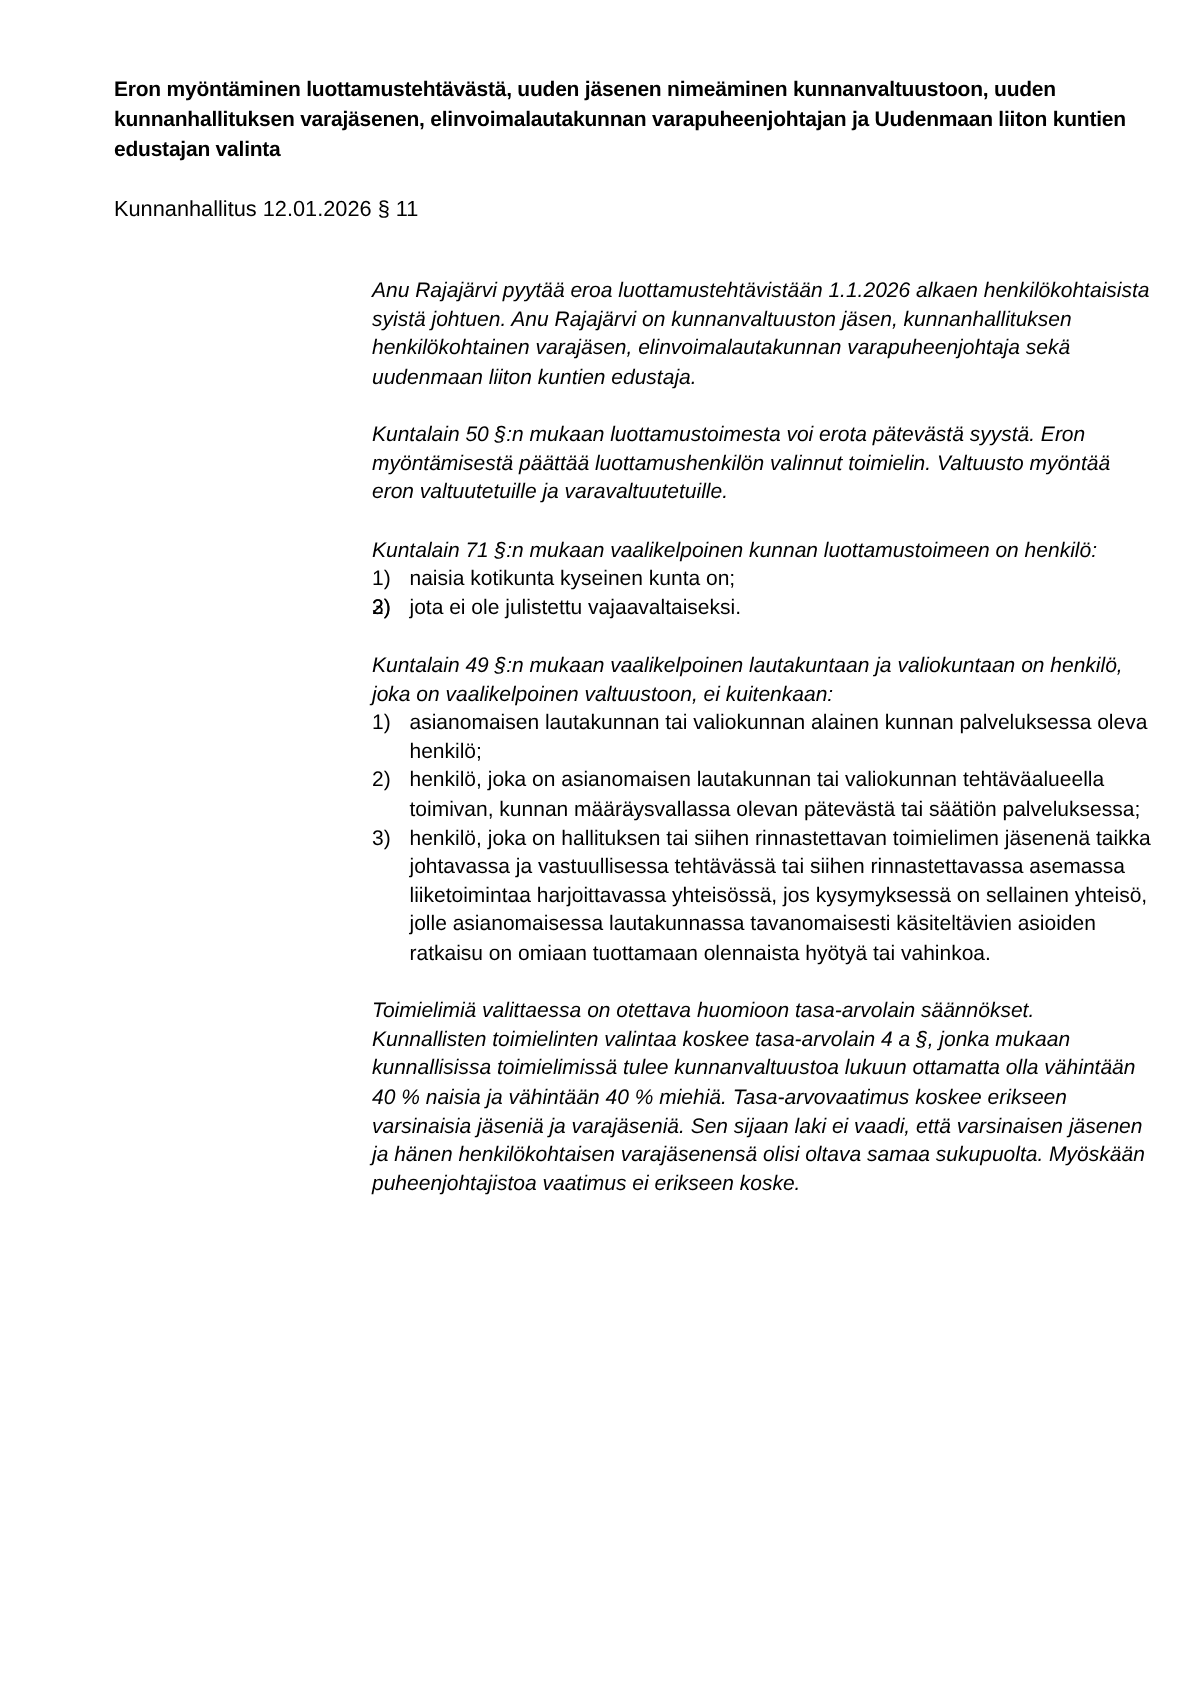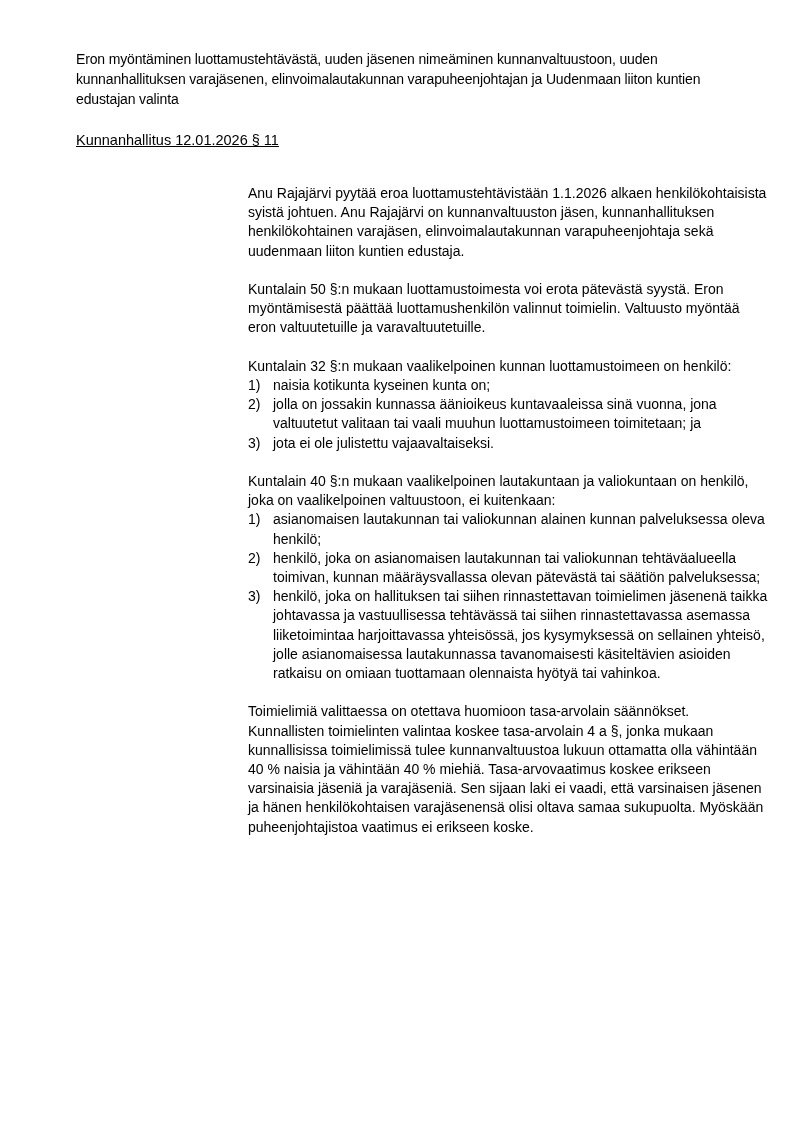--- a/index.html
+++ b/index.html
@@ -6,7 +6,7 @@
     body { width: 794px; height: 1122px; position: relative; overflow: hidden;
       font-family: "Liberation Sans", "DejaVu Sans", sans-serif; color: #000; }
     .title { position: absolute; left: 76px; top: 49px; width: 680px;
-      font-weight: normal; font-size: 14px; line-height: 20px; letter-spacing: -0.15px; }
+      font-weight: bold; font-size: 14px; line-height: 20px; letter-spacing: -0.15px; }
     .meeting { position: absolute; left: 76px; top: 130px; font-size: 14.5px; line-height: 20px; text-decoration: underline; }
     .body { position: absolute; left: 248px; top: 184px; width: 520px;
       font-size: 14px; line-height: 19.2px; }

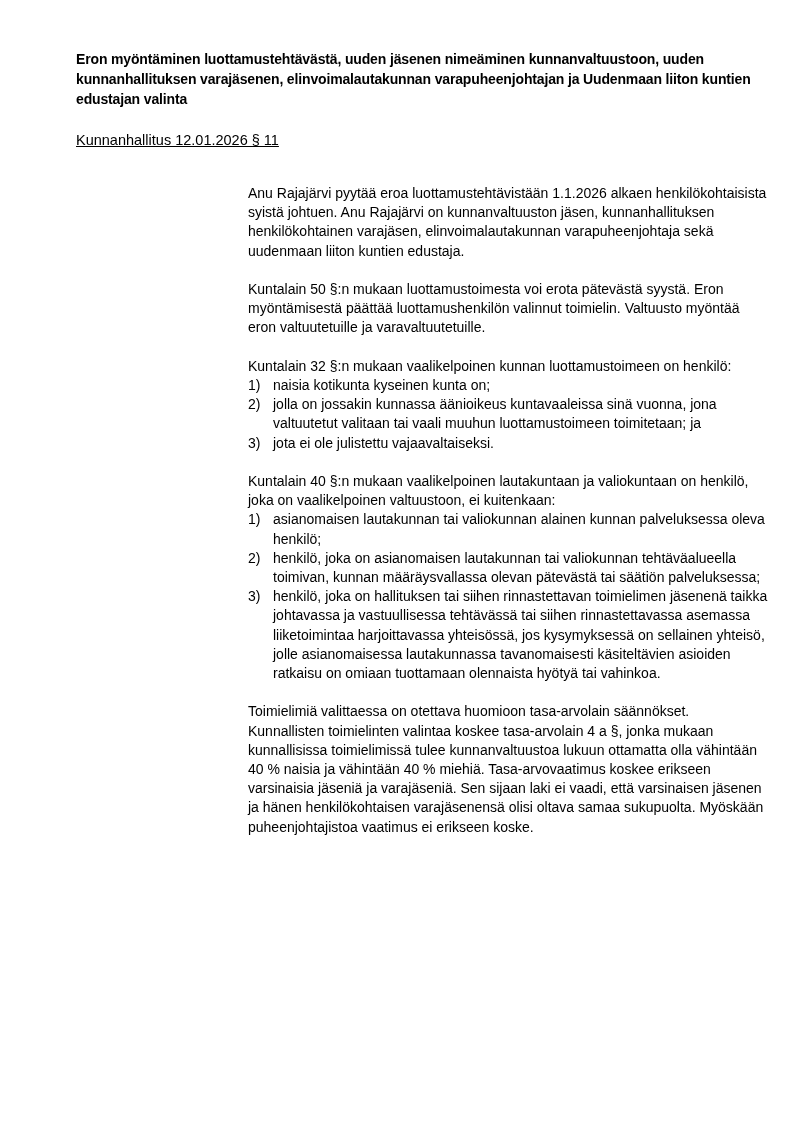--- a/index.html
+++ b/index.html
@@ -7,7 +7,7 @@
       font-family: "Liberation Sans", "DejaVu Sans", sans-serif; color: #000; }
     .title { position: absolute; left: 76px; top: 49px; width: 680px;
       font-weight: bold; font-size: 14px; line-height: 20px; letter-spacing: -0.15px; }
-    .meeting { position: absolute; left: 76px; top: 130px; font-size: 14.5px; line-height: 20px; text-decoration: underline; }
+    .meeting { position: absolute; left: 76px; top: 130px; font-size: 14.5px; line-height: 20px; }
     .body { position: absolute; left: 248px; top: 184px; width: 520px;
       font-size: 14px; line-height: 19.2px; }
     .body p { margin: 0 0 19.2px 0; }

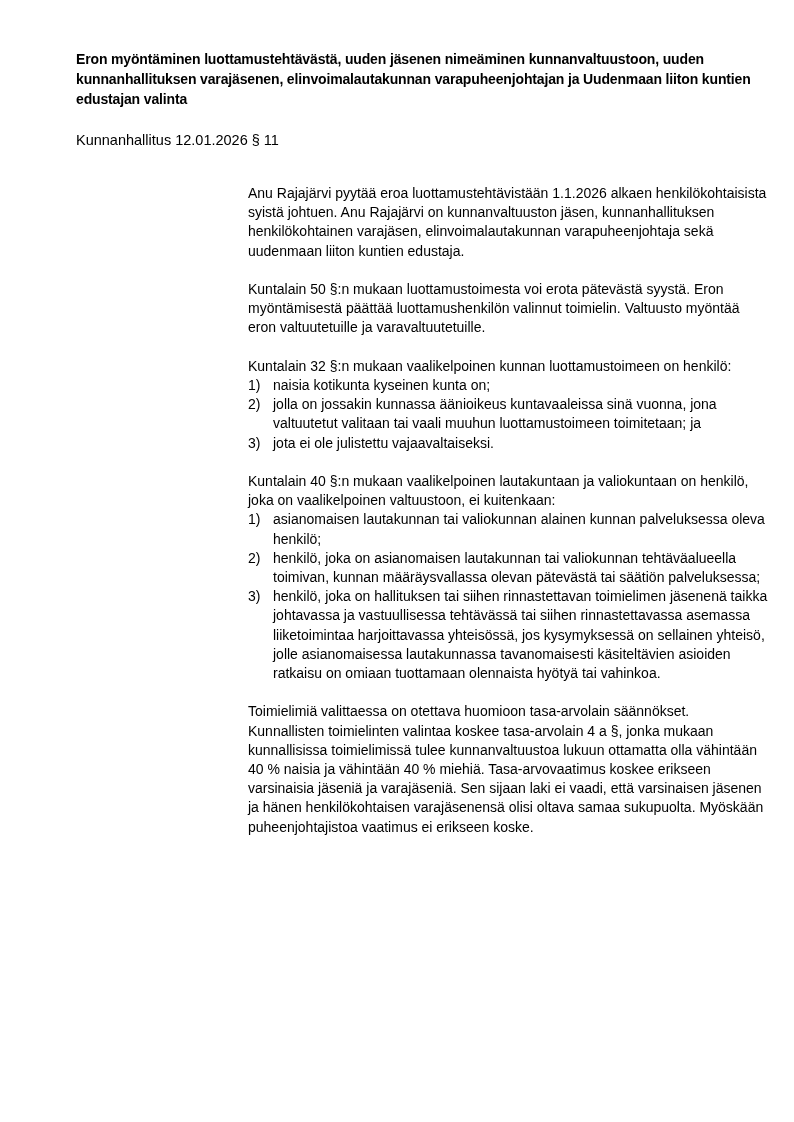--- a/index.html
+++ b/index.html
@@ -10,7 +10,7 @@
     .meeting { position: absolute; left: 76px; top: 130px; font-size: 14.5px; line-height: 20px; }
     .body { position: absolute; left: 248px; top: 184px; width: 520px;
       font-size: 14px; line-height: 19.2px; }
-    .body p { margin: 0 0 19.2px 0; }
+    .body p { margin: 0 0 19.2px 0; font-style: italic; }
     .list { margin: 0 0 19.2px 0; padding: 0; list-style: none; }
     .list li { position: relative; padding-left: 25px; }
     .list .num { position: absolute; left: 0; top: 0; }

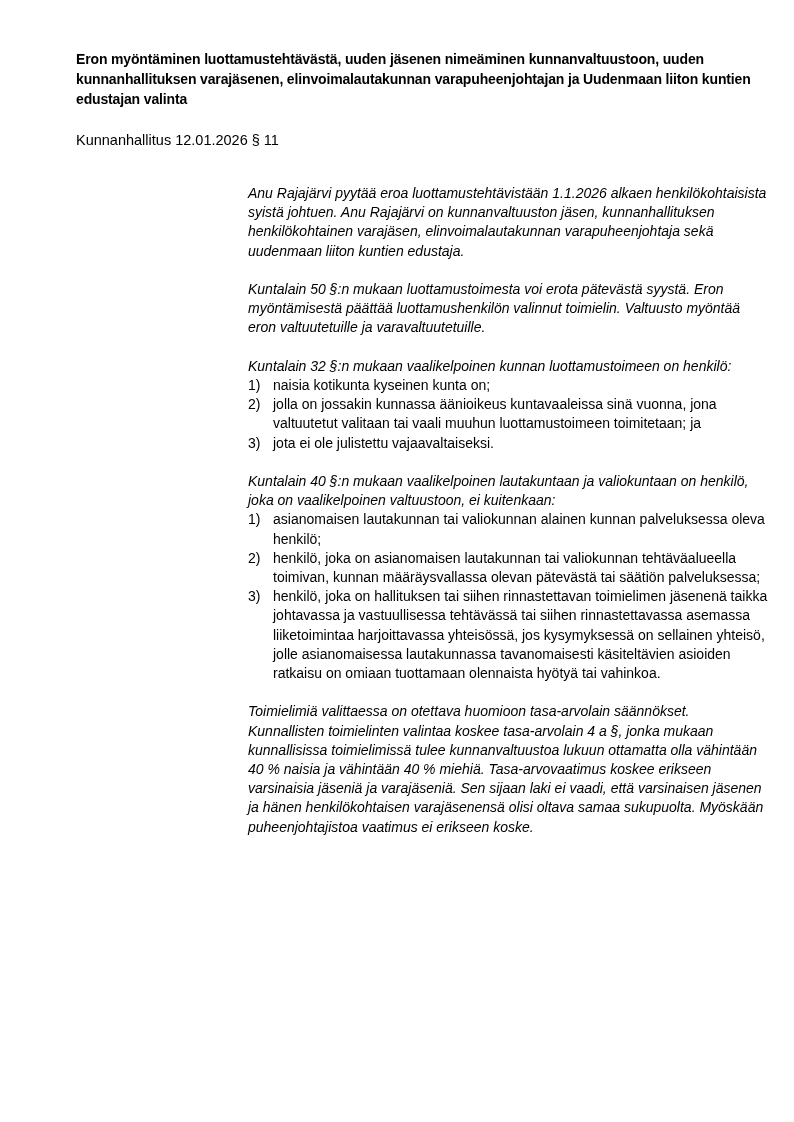--- a/index.html
+++ b/index.html
@@ -24,7 +24,7 @@
 <div class="body">
   <p>Anu Rajajärvi pyytää eroa luottamustehtävistään 1.1.2026 alkaen henkilökohtaisista syistä johtuen. Anu Rajajärvi on kunnanvaltuuston jäsen, kunnanhallituksen henkilökohtainen varajäsen, elinvoimalautakunnan varapuheenjohtaja sekä uudenmaan liiton kuntien edustaja.</p>
   <p>Kuntalain 50 §:n mukaan luottamustoimesta voi erota pätevästä syystä. Eron myöntämisestä päättää luottamushenkilön valinnut toimielin. Valtuusto myöntää eron valtuutetuille ja varavaltuutetuille.</p>
-  <p style="margin-bottom:0">Kuntalain 32 §:n mukaan vaalikelpoinen kunnan luottamustoimeen on henkilö:</p>
+  <p style="margin-bottom:0">Kuntalain 71 §:n mukaan vaalikelpoinen kunnan luottamustoimeen on henkilö:</p>
   <ol class="list">
     <li><span class="num">1)</span><span>naisia kotikunta kyseinen kunta on;</span></li>
     <li><span class="num">2)</span><span>jolla on jossakin kunnassa äänioikeus kuntavaaleissa sinä vuonna, jona valtuutetut valitaan tai vaali muuhun luottamustoimeen toimitetaan; ja</span></li>

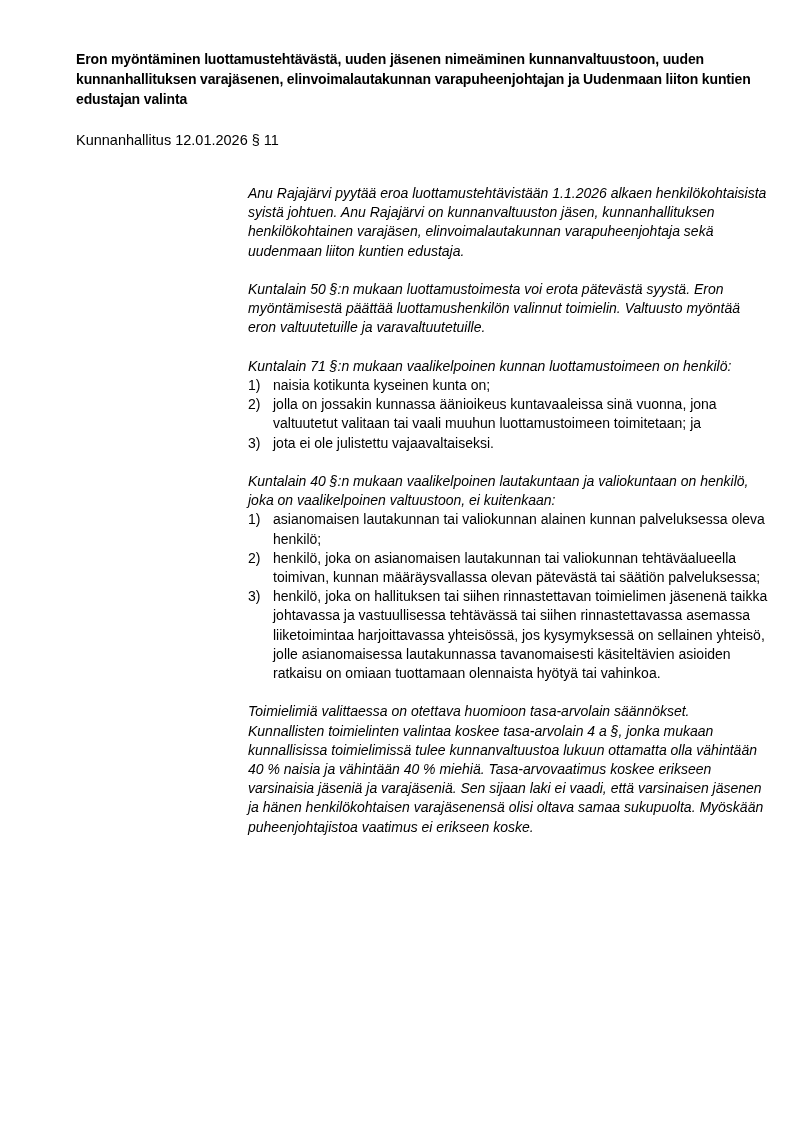--- a/index.html
+++ b/index.html
@@ -27,7 +27,7 @@
   <p style="margin-bottom:0">Kuntalain 71 §:n mukaan vaalikelpoinen kunnan luottamustoimeen on henkilö:</p>
   <ol class="list">
     <li><span class="num">1)</span><span>naisia kotikunta kyseinen kunta on;</span></li>
-    <li><span class="num">2)</span><span>jolla on jossakin kunnassa äänioikeus kuntavaaleissa sinä vuonna, jona valtuutetut valitaan tai vaali muuhun luottamustoimeen toimitetaan; ja</span></li>
+    <li><span class="num">2)</span></li>
     <li><span class="num">3)</span><span>jota ei ole julistettu vajaavaltaiseksi.</span></li>
   </ol>
   <p style="margin-bottom:0">Kuntalain 40 §:n mukaan vaalikelpoinen lautakuntaan ja valiokuntaan on henkilö, joka on vaalikelpoinen valtuustoon, ei kuitenkaan:</p>

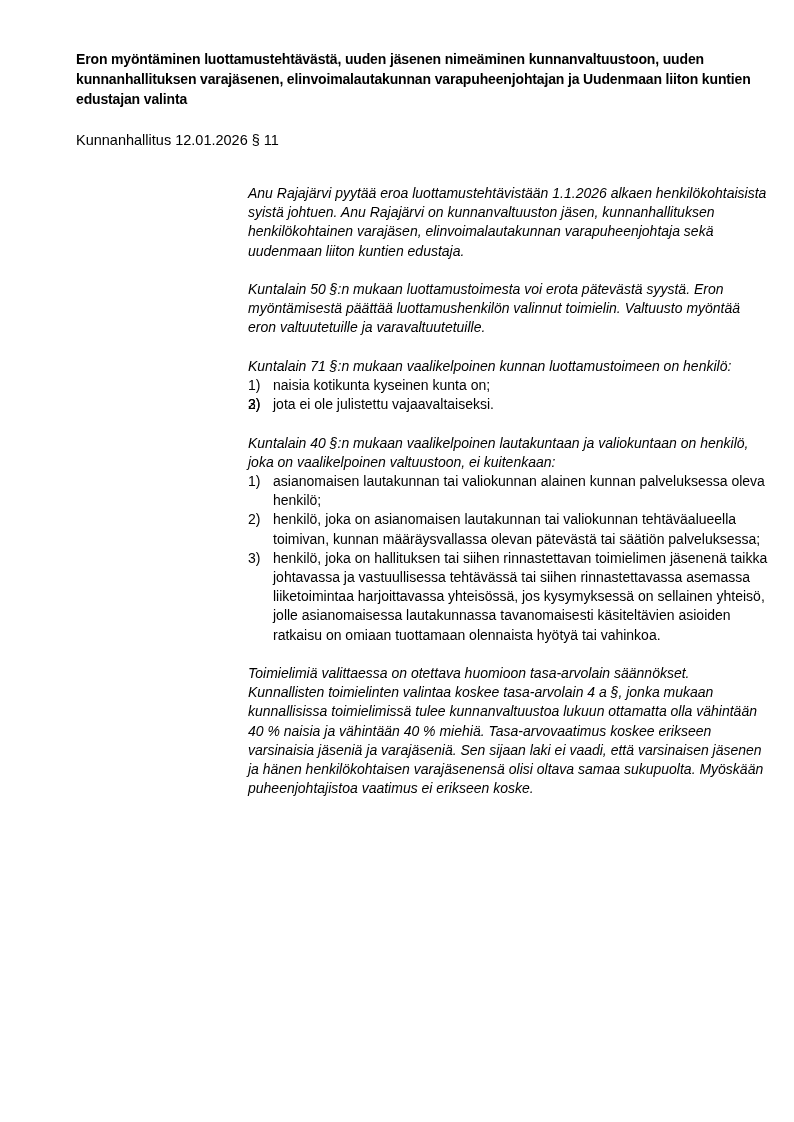--- a/index.html
+++ b/index.html
@@ -30,7 +30,7 @@
     <li><span class="num">2)</span></li>
     <li><span class="num">3)</span><span>jota ei ole julistettu vajaavaltaiseksi.</span></li>
   </ol>
-  <p style="margin-bottom:0">Kuntalain 40 §:n mukaan vaalikelpoinen lautakuntaan ja valiokuntaan on henkilö, joka on vaalikelpoinen valtuustoon, ei kuitenkaan:</p>
+  <p style="margin-bottom:0">Kuntalain 49 §:n mukaan vaalikelpoinen lautakuntaan ja valiokuntaan on henkilö, joka on vaalikelpoinen valtuustoon, ei kuitenkaan:</p>
   <ol class="list">
     <li><span class="num">1)</span><span>asianomaisen lautakunnan tai valiokunnan alainen kunnan palveluksessa oleva henkilö;</span></li>
     <li><span class="num">2)</span><span>henkilö, joka on asianomaisen lautakunnan tai valiokunnan tehtäväalueella toimivan, kunnan määräysvallassa olevan pätevästä tai säätiön palveluksessa;</span></li>

